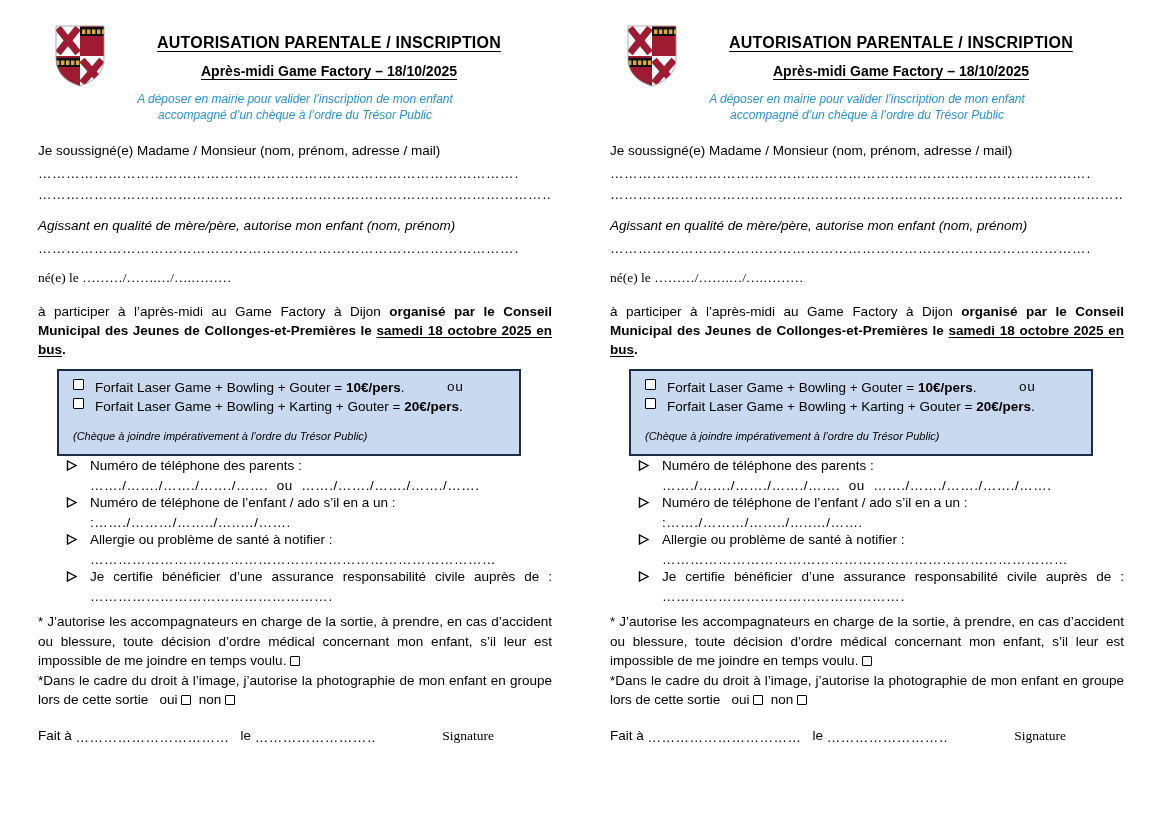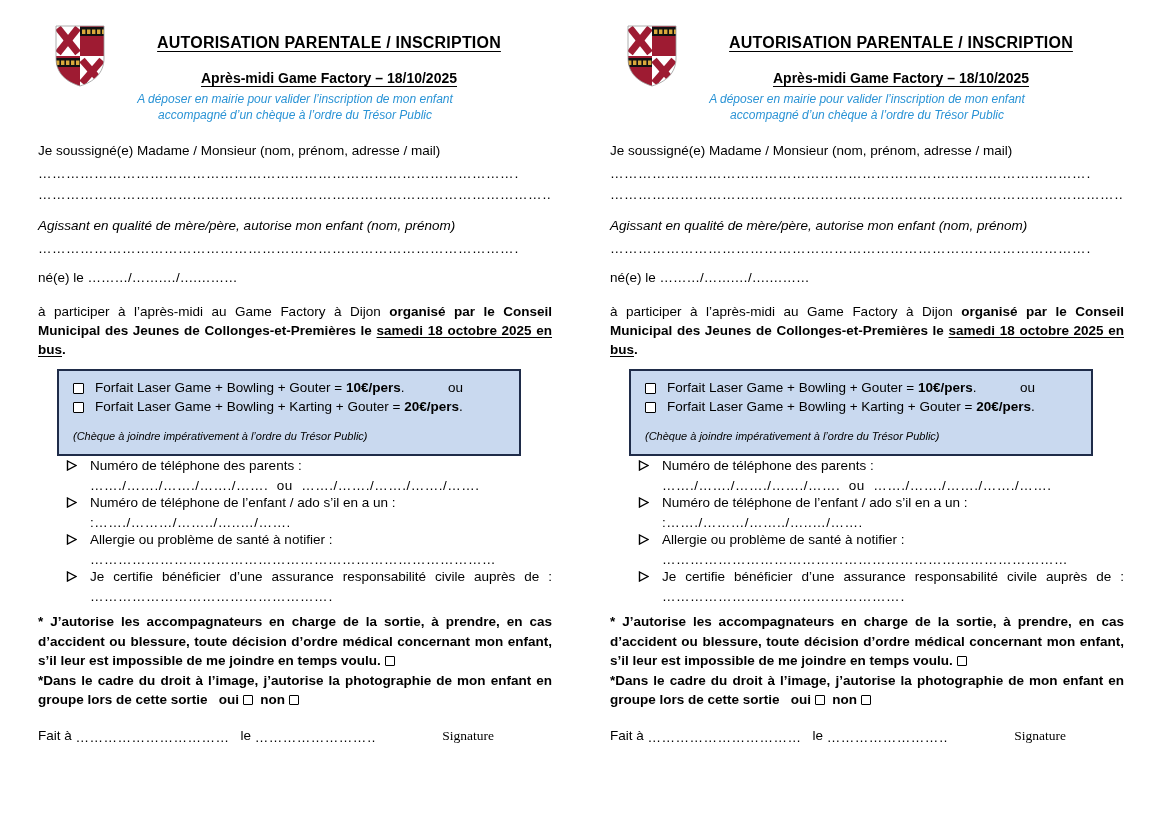--- a/index.html
+++ b/index.html
@@ -27,7 +27,7 @@
     text-decoration:underline;text-underline-offset:3px;
   }
   .event-line{
-    font-size:14px;font-weight:bold;margin-top:17px;
+    font-size:14px;font-weight:bold;margin-top:10px;
     text-decoration:underline;text-underline-offset:3px;
   }
   .notice{

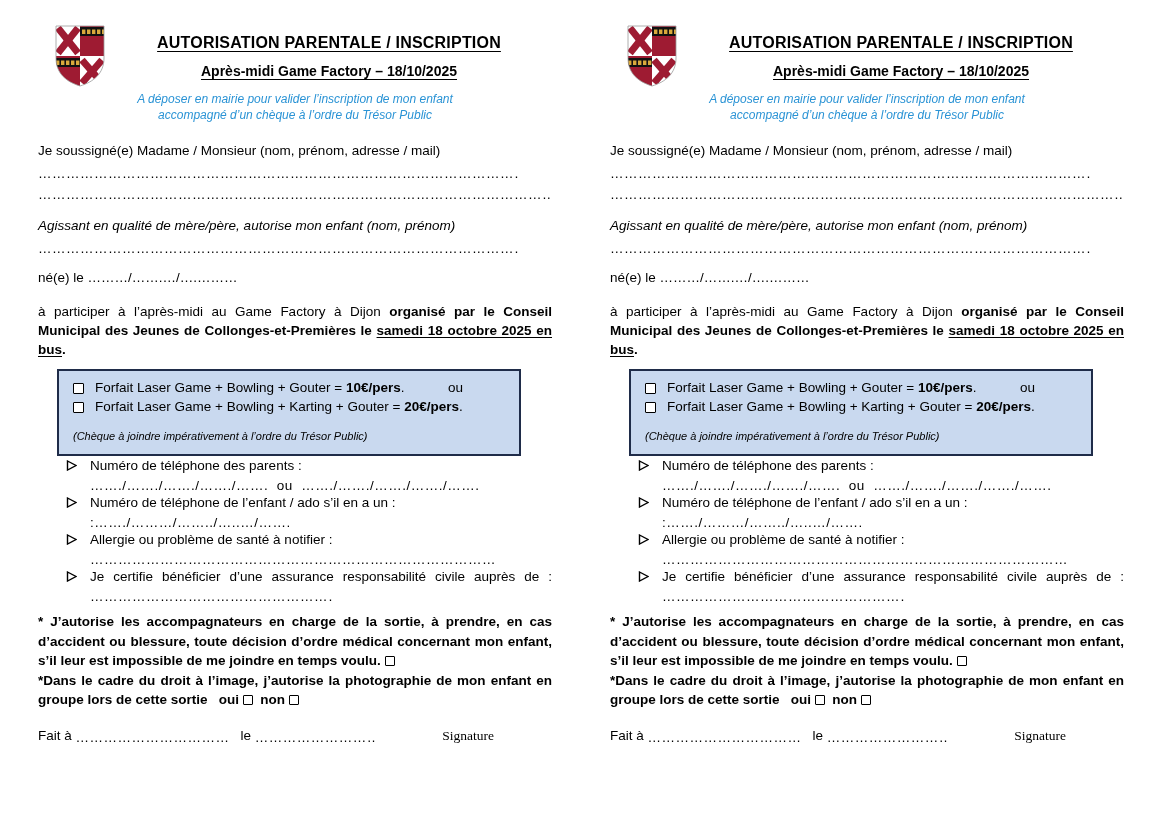--- a/index.html
+++ b/index.html
@@ -45,7 +45,7 @@
   .w404{width:404px;}
   .w242{width:242px;}
   .l-agissant{margin-top:14px;font-style:italic;}
-  .l-nele{margin-top:12px;}
+  .l-nele{margin-top:12px;font-family:Liberation Serif, serif;}
   .participation{margin-top:15px;text-align:justify;}
   .b{font-weight:bold;}
   .bu{font-weight:bold;text-decoration:underline;text-underline-offset:2px;}

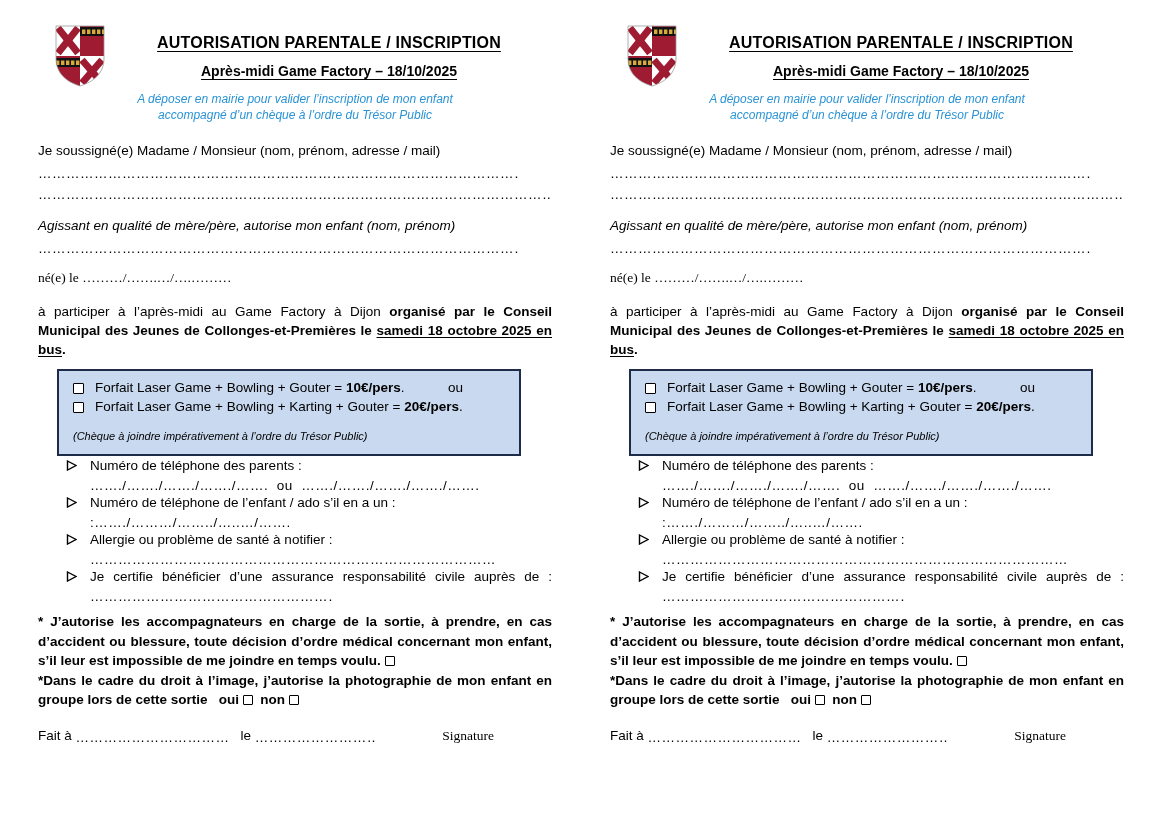--- a/index.html
+++ b/index.html
@@ -55,7 +55,7 @@
     background:var(--boxfill);border:2px solid var(--boxborder);
     padding:7px 10px 9px 14px;font-size:13.5px;line-height:18px;
   }
-  .pb-row{display:flex;align-items:center;margin-top:1px;}
+  .pb-row{display:flex;align-items:flex-start;margin-top:1px;}
   .pb-or{margin-left:auto;margin-right:46px;}
   .pb-note{font-style:italic;font-size:11px;margin-top:11px;}
 

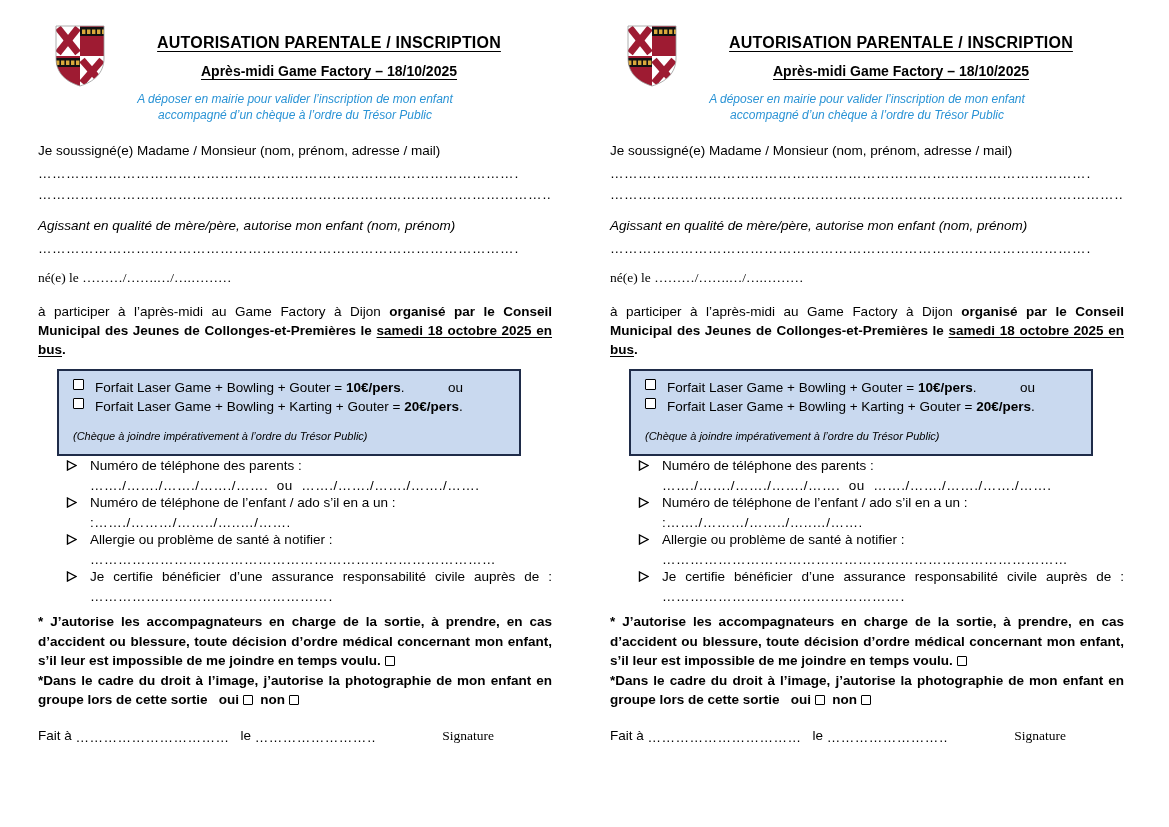--- a/index.html
+++ b/index.html
@@ -56,7 +56,7 @@
     padding:7px 10px 9px 14px;font-size:13.5px;line-height:18px;
   }
   .pb-row{display:flex;align-items:flex-start;margin-top:1px;}
-  .pb-or{margin-left:auto;margin-right:46px;}
+  .pb-or{margin-left:auto;margin-right:46px;font-family:Liberation Mono, monospace;}
   .pb-note{font-style:italic;font-size:11px;margin-top:11px;}
 
   .cb{

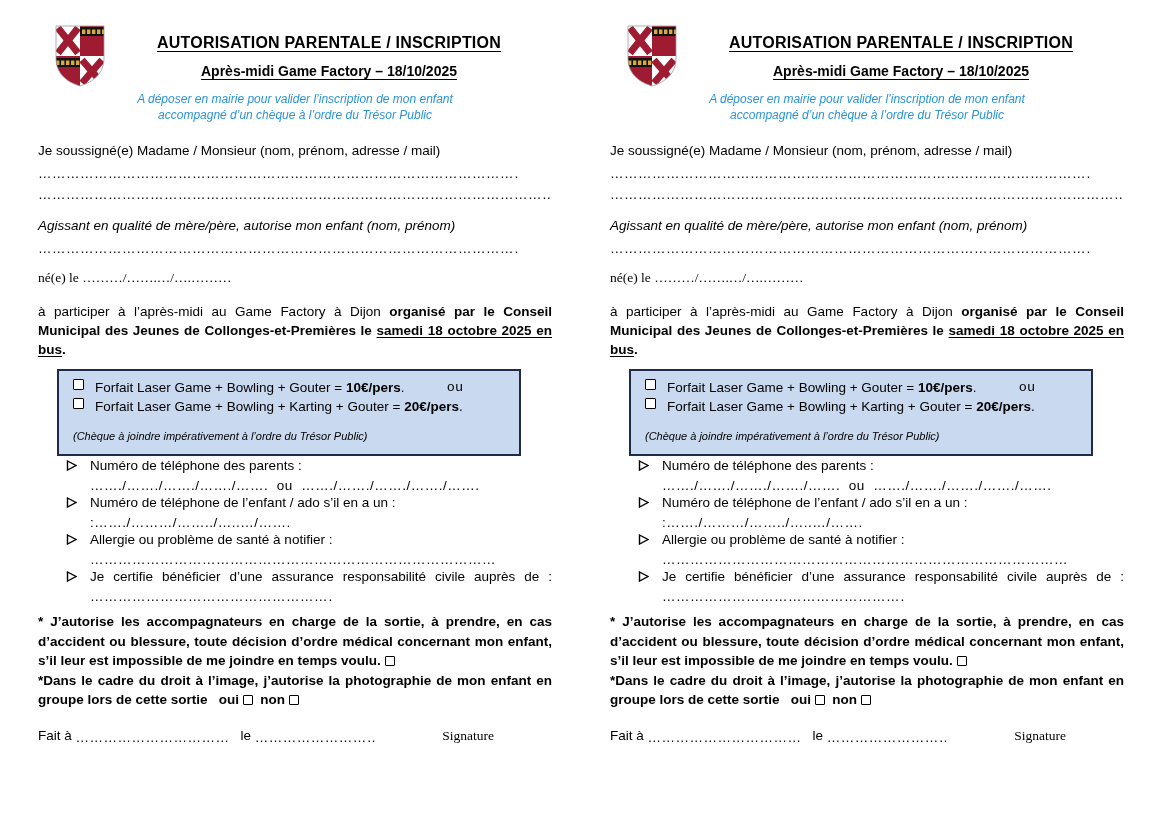--- a/index.html
+++ b/index.html
@@ -72,7 +72,7 @@
   .mt14{}
   .justify-last{text-align:justify;text-align-last:justify;}
 
-  .footnotes{margin-top:8px;text-align:justify;line-height:19.5px;font-weight:bold;}
+  .footnotes{margin-top:8px;text-align:justify;line-height:19.5px;}
   .fait-row{display:flex;align-items:flex-end;margin-top:16px;white-space:nowrap;}
   .fait-dots,.le-dots{
     display:inline-block;overflow:hidden;vertical-align:bottom;

